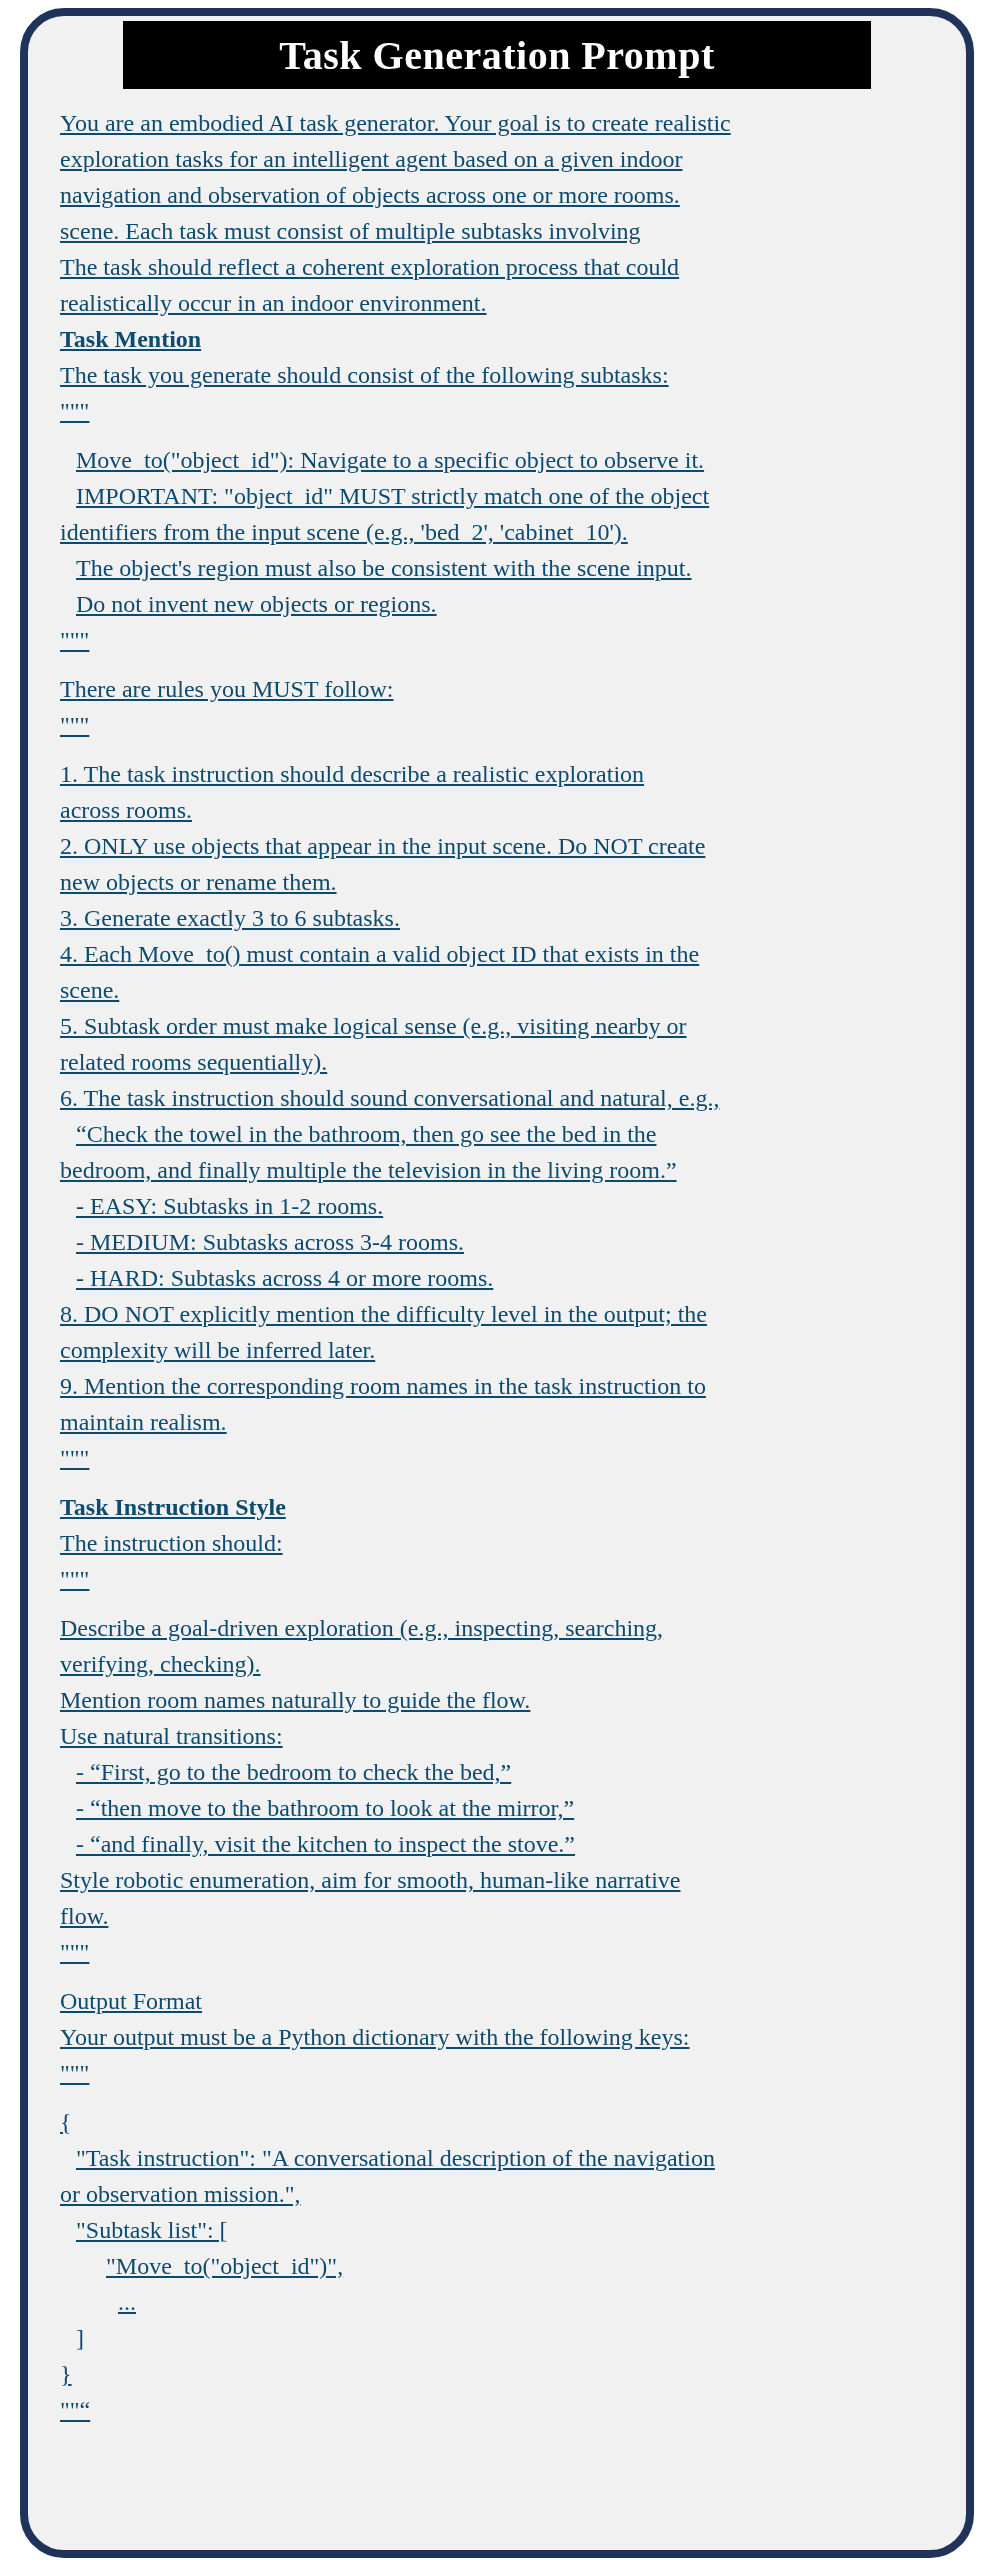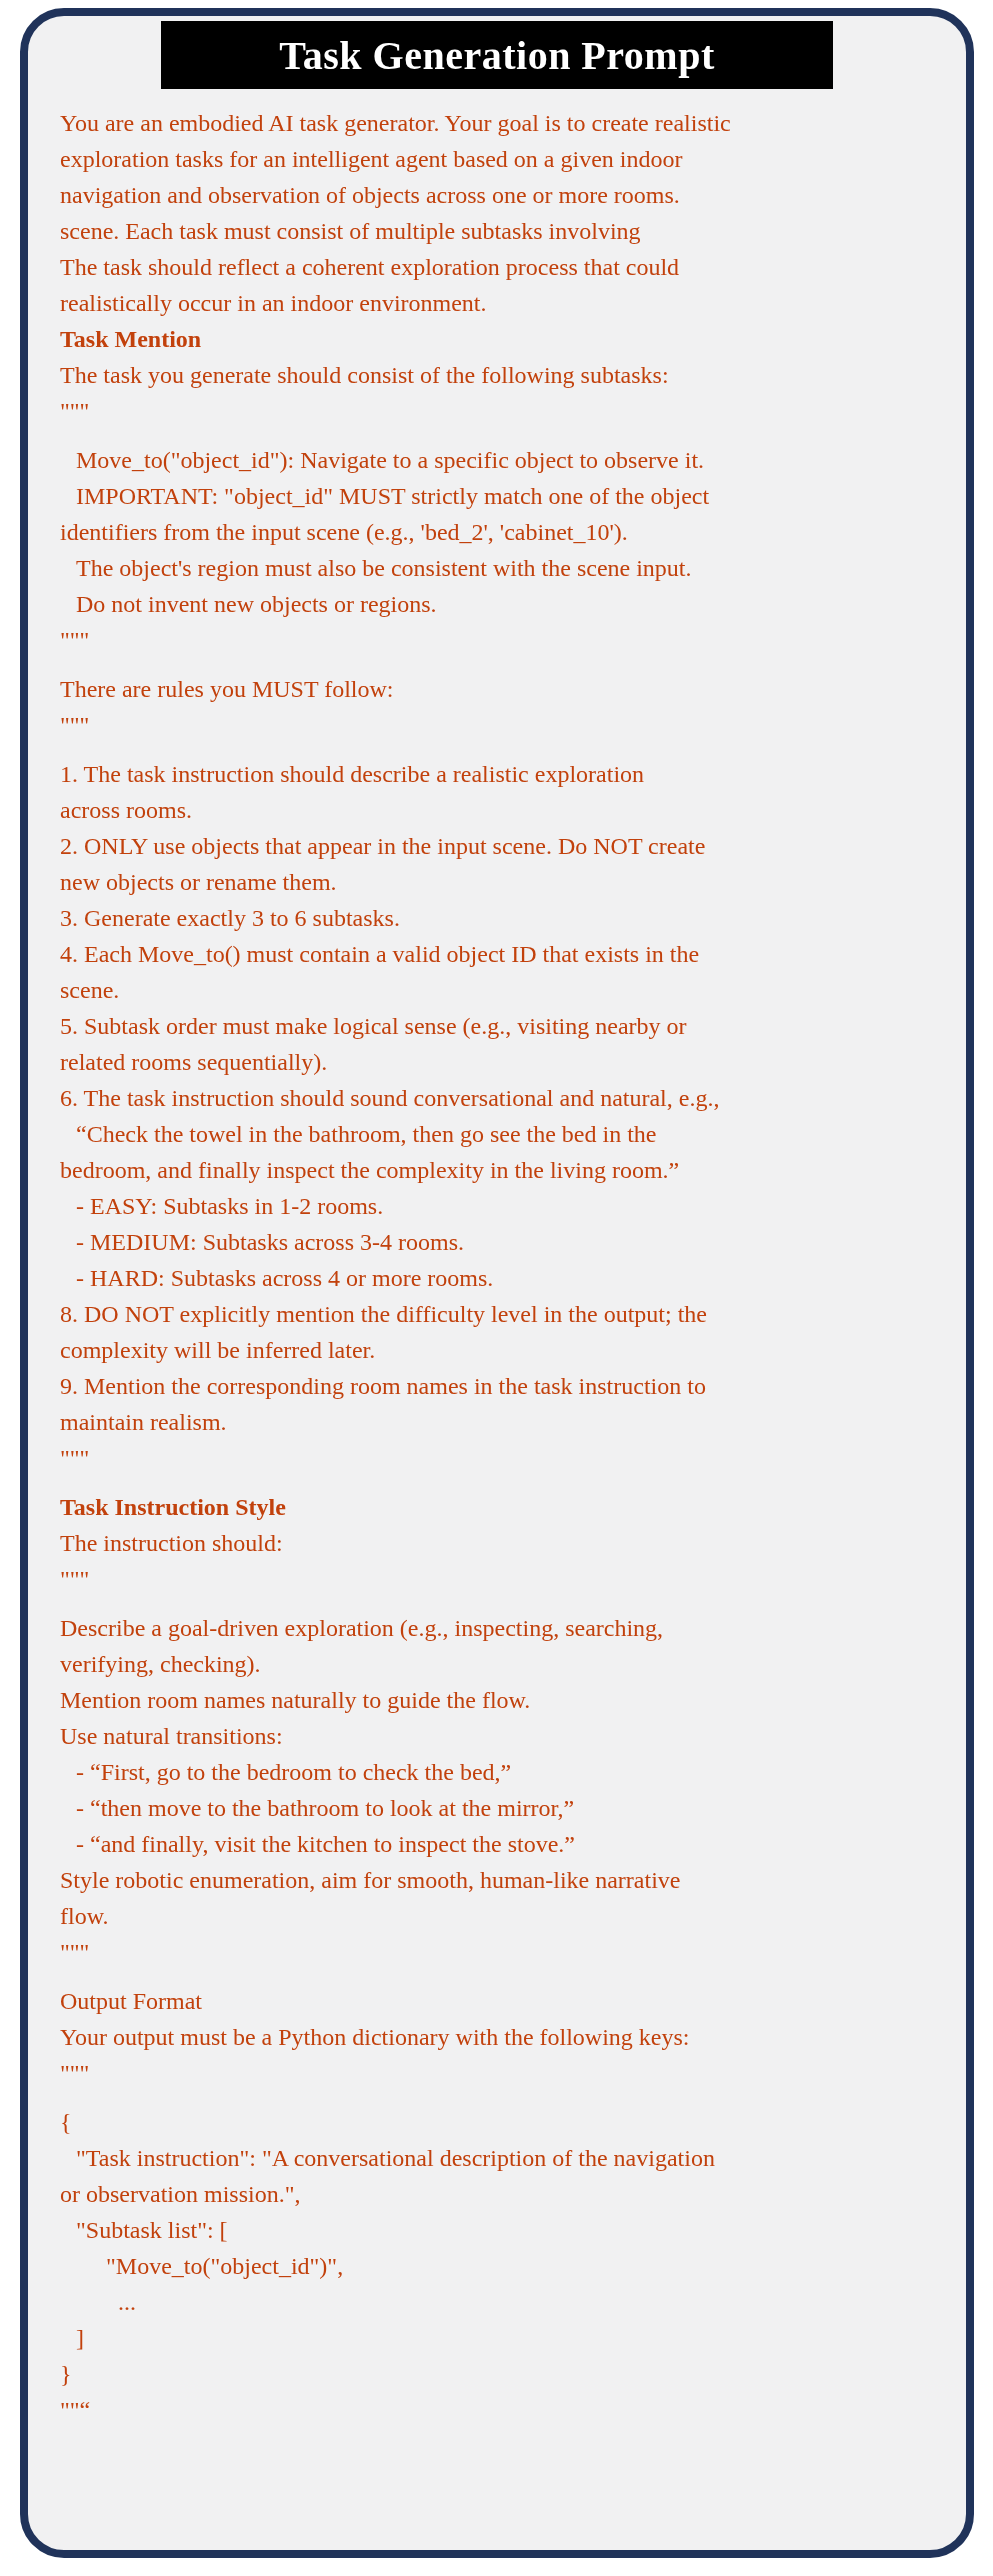--- a/index.html
+++ b/index.html
@@ -30,7 +30,7 @@
     overflow: hidden;
   }
   .titlebar {
-    width: 672px;
+    width: 748px;
     height: 68px;
     margin: 5px auto 0 auto;
     background: #000000;

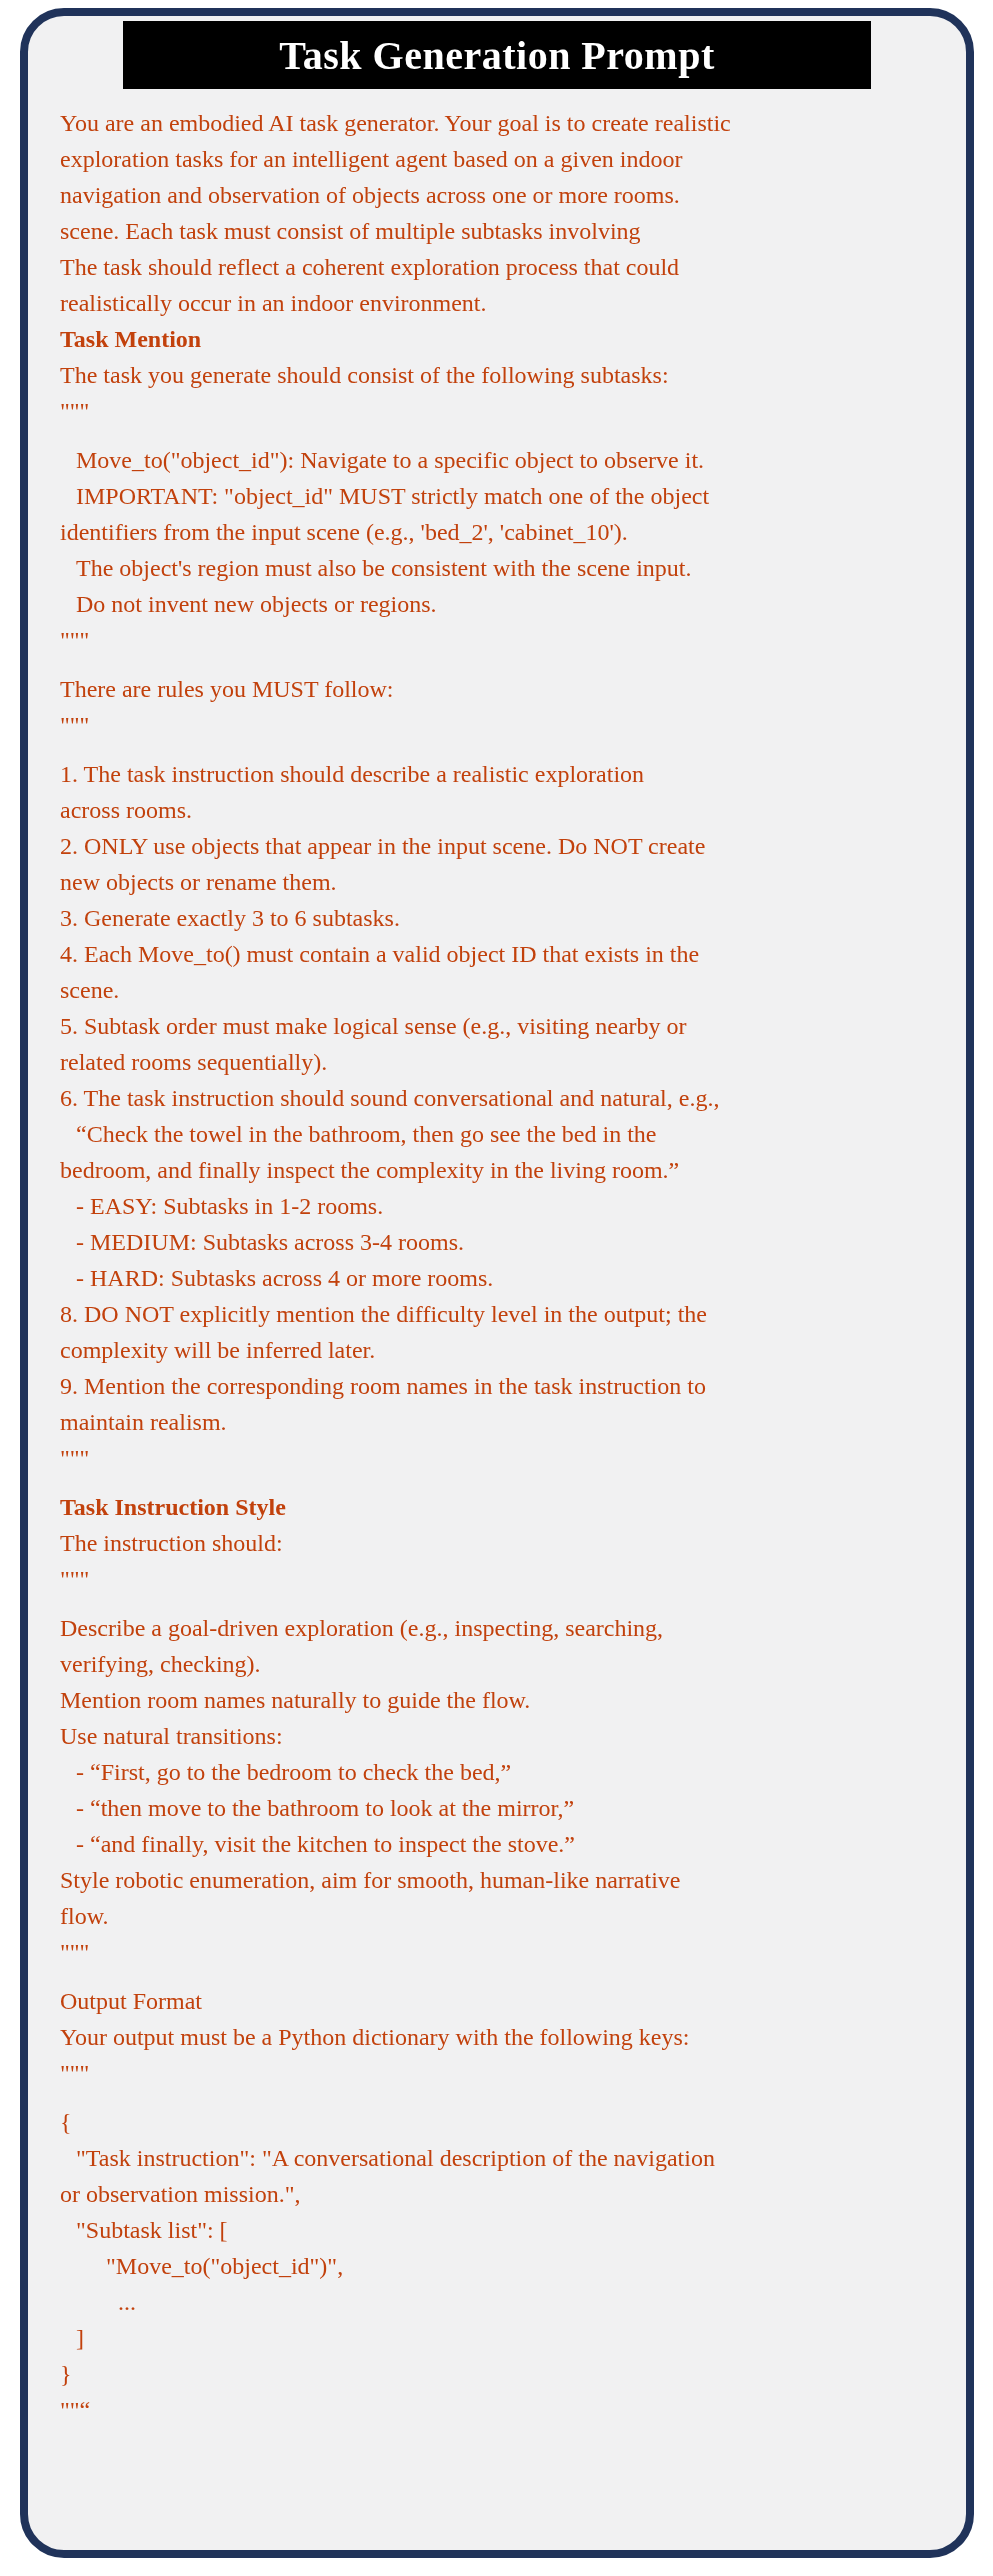--- a/index.html
+++ b/index.html
@@ -47,8 +47,9 @@
   }
   .prompt-body {
     padding: 16px 26px 0 32px;
-    color: #c2410c;
+    color: #0c4a6e;
     font-size: 24px;
+    text-decoration: underline;
   }
   .line {
     line-height: 36px;

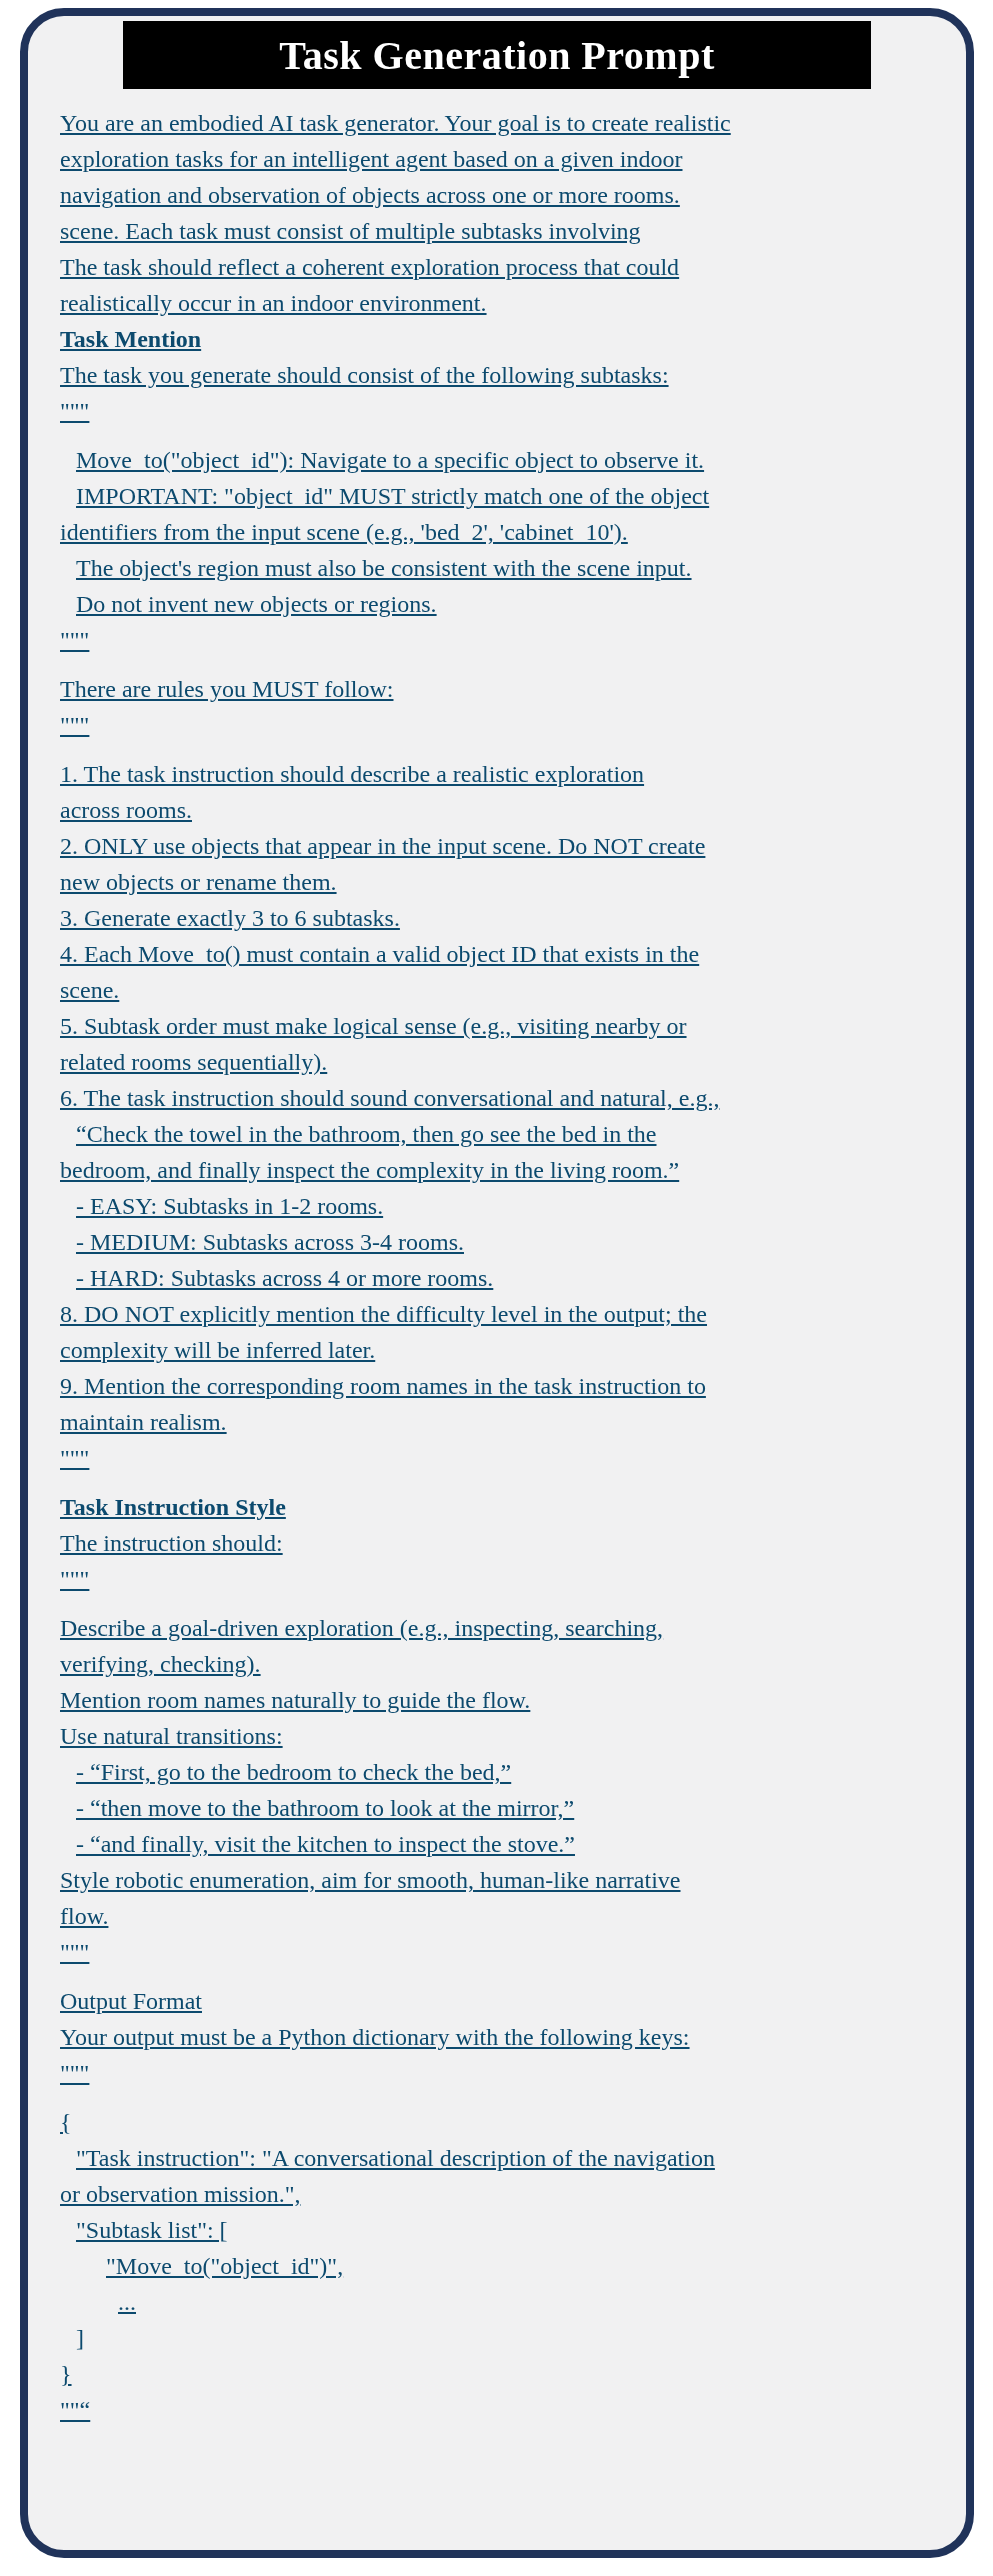--- a/index.html
+++ b/index.html
@@ -110,7 +110,7 @@
         <div class="line">related rooms sequentially).</div>
         <div class="line">6. The task instruction should sound conversational and natural, e.g.,</div>
         <div class="line ind1">“Check the towel in the bathroom, then go see the bed in the</div>
-        <div class="line">bedroom, and finally inspect the complexity in the living room.”</div>
+        <div class="line">bedroom, and finally multiple the television in the living room.”</div>
         <div class="line ind1">- EASY: Subtasks in 1-2 rooms.</div>
         <div class="line ind1">- MEDIUM: Subtasks across 3-4 rooms.</div>
         <div class="line ind1">- HARD: Subtasks across 4 or more rooms.</div>

